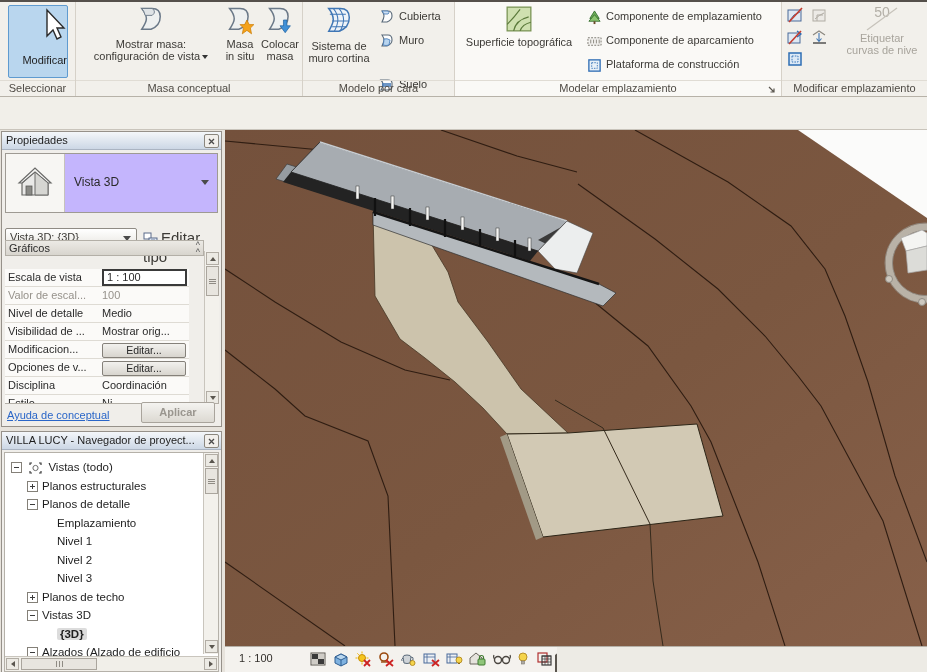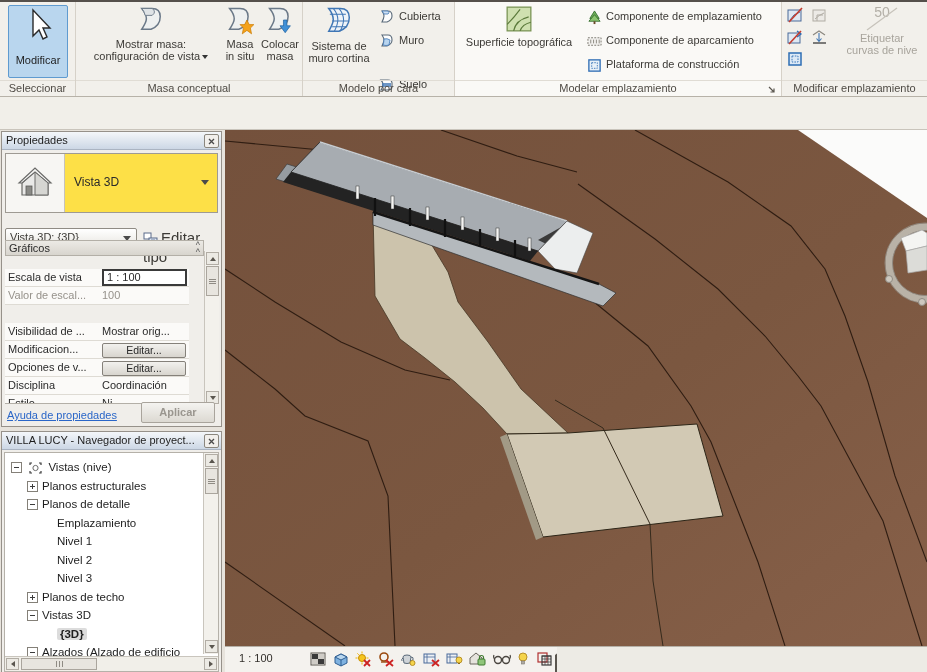--- a/index.html
+++ b/index.html
@@ -16,7 +16,7 @@
   .caret{display:inline-block;width:0;height:0;border-left:3px solid transparent;border-right:3px solid transparent;
          border-top:4px solid #333;vertical-align:middle;margin-left:2px;}
   .btn-modify{position:absolute;left:8px;top:3px;width:60px;height:73px;background:#b9d6ee;
-              border:1px solid #5f9bd0;border-radius:2px;text-align:center;box-sizing:border-box;}
+              border:1px solid #5f9bd0;border-radius:2px;text-align:right;box-sizing:border-box;}
   .btn-modify .blabel{font-size:11px;color:#1e1e1e;}
   .smallrow{position:absolute;height:20px;font-size:11px;line-height:20px;white-space:nowrap;}
   .smallrow svg{vertical-align:middle;margin-right:4px;}

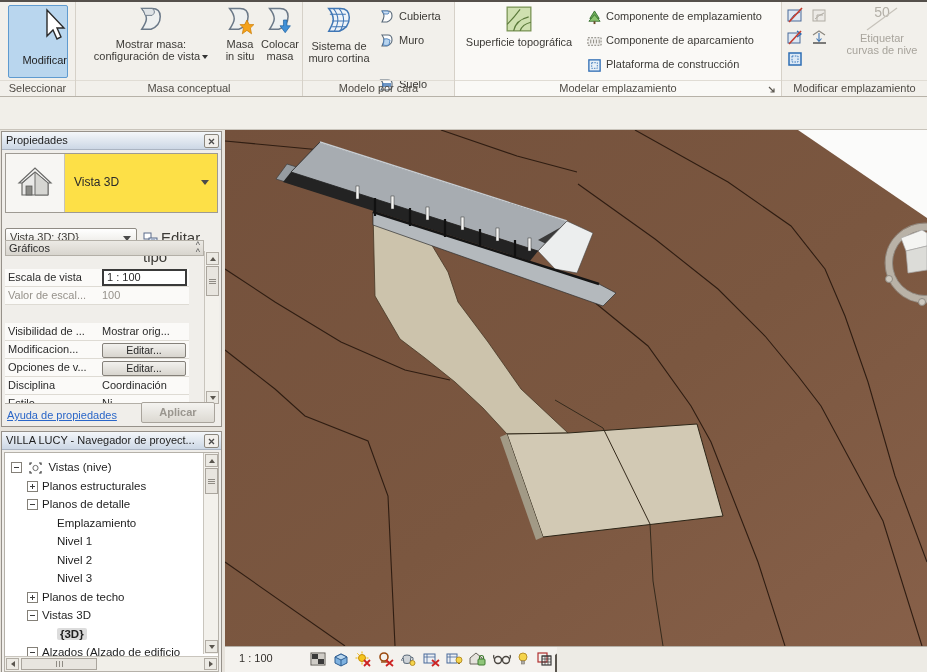--- a/index.html
+++ b/index.html
@@ -33,7 +33,7 @@
           white-space:nowrap;overflow:hidden;}
   .closebox{position:absolute;right:2px;top:2px;width:13px;height:12px;background:#f1efec;border:1px solid #8a867e;
             border-radius:2px;display:flex;align-items:center;justify-content:center;}
-  .typesel{position:absolute;left:3px;right:3px;top:21px;height:58px;background:#fde047;border:1px solid #9e9a93;}
+  .typesel{position:absolute;left:3px;right:3px;top:21px;height:58px;background:#c4b5fd;border:1px solid #9e9a93;}
   .typesel .icell{position:absolute;left:0;top:0;width:58px;height:100%;border-right:1px solid #c6c2bb;
                   display:flex;align-items:center;justify-content:center;background:#f7f6f3;}
   .typesel .tname{position:absolute;left:68px;top:21px;font-size:12px;color:#2a2a2a;}

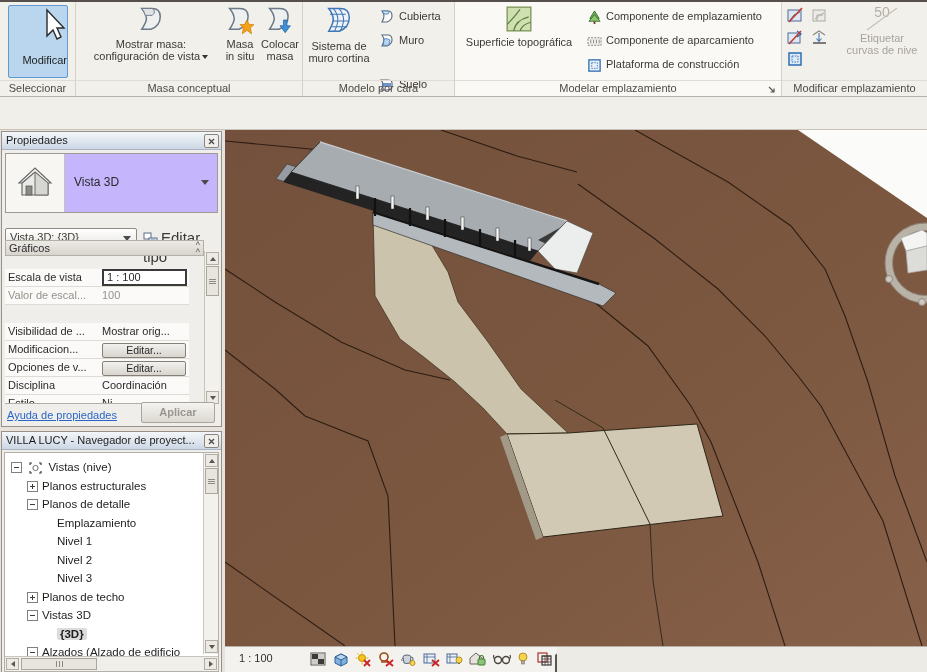--- a/index.html
+++ b/index.html
@@ -290,6 +290,10 @@
       <span class="pl dim">Valor de escal...</span>
       <span class="pv dim">100</span>
     </div>
+    <div class="prow" style="top:173px;">
+      <span class="pl">Nivel de detalle</span>
+      <span class="pv">Medio</span>
+    </div>
     <div class="prow" style="top:191px;">
       <span class="pl">Visibilidad de ...</span>
       <span class="pv">Mostrar orig...</span>

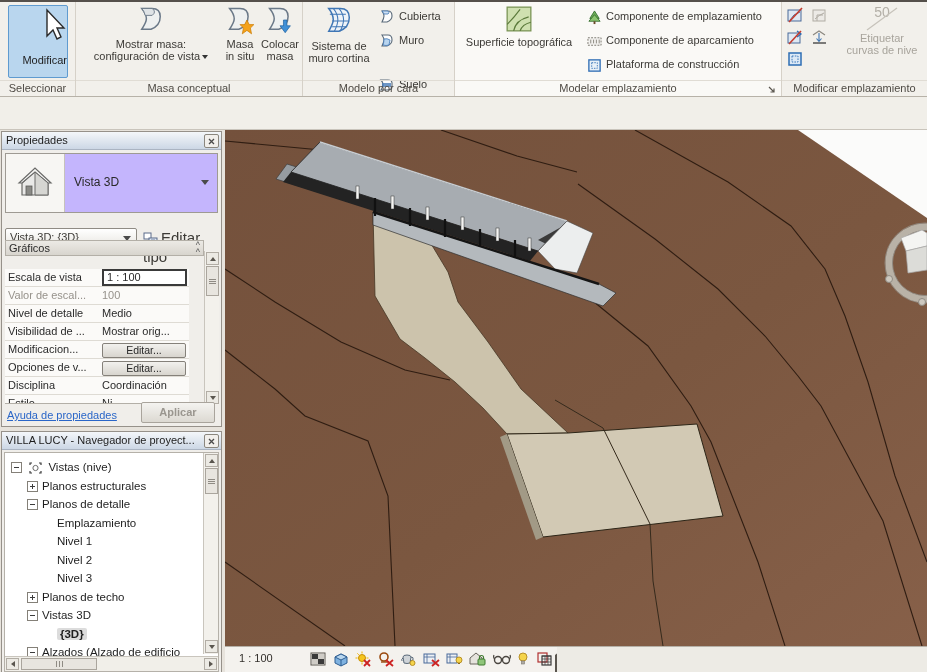--- a/index.html
+++ b/index.html
@@ -328,7 +328,7 @@
           <span class="tri-down"></span>
         </div>
     </div>
-    <a class="helplink">Ayuda de propiedades</a>
+    <a class="helplink">Ayuda de conceptual</a>
     <div class="applybtn">Aplicar</div>
   </div>
 

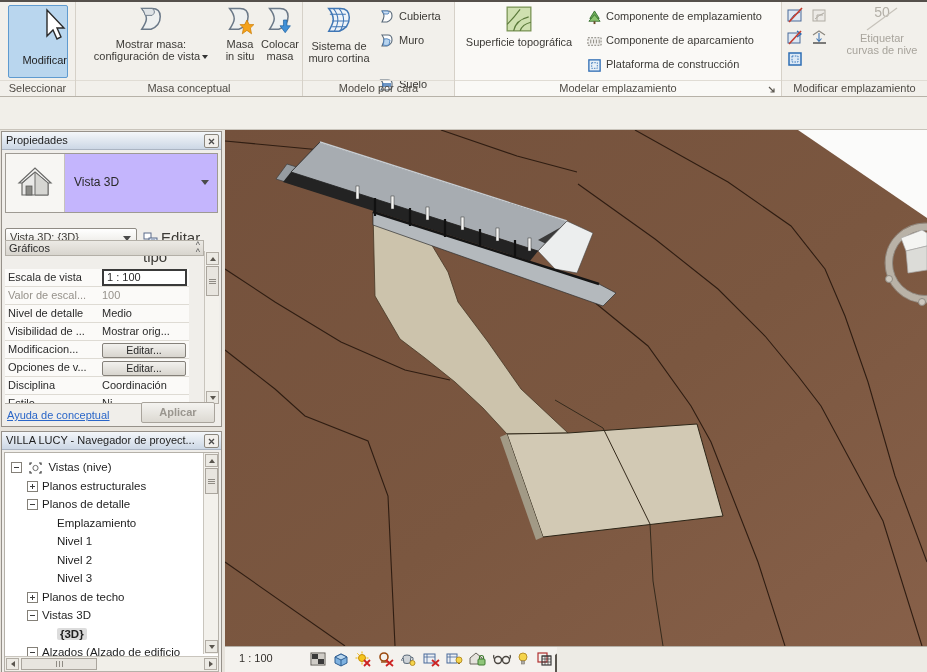--- a/index.html
+++ b/index.html
@@ -346,7 +346,7 @@
           <path d="M1 3 V1 H3 M10 1 H12 V3 M12 9 V11 H10 M3 11 H1 V9" fill="none" stroke="#3a3a3a" stroke-width="1.2"></path>
           <circle cx="6.5" cy="6" r="2.6" fill="none" stroke="#6a6a6a" stroke-width="1"></circle>
         </svg>
-        <span>Vistas (nive)</span>
+        <span>Vistas (todo)</span>
       </div>
       <div class="titem" style="top:24.5px;left:22px;">
         <span class="exp plus"></span><span>Planos estructurales</span>

